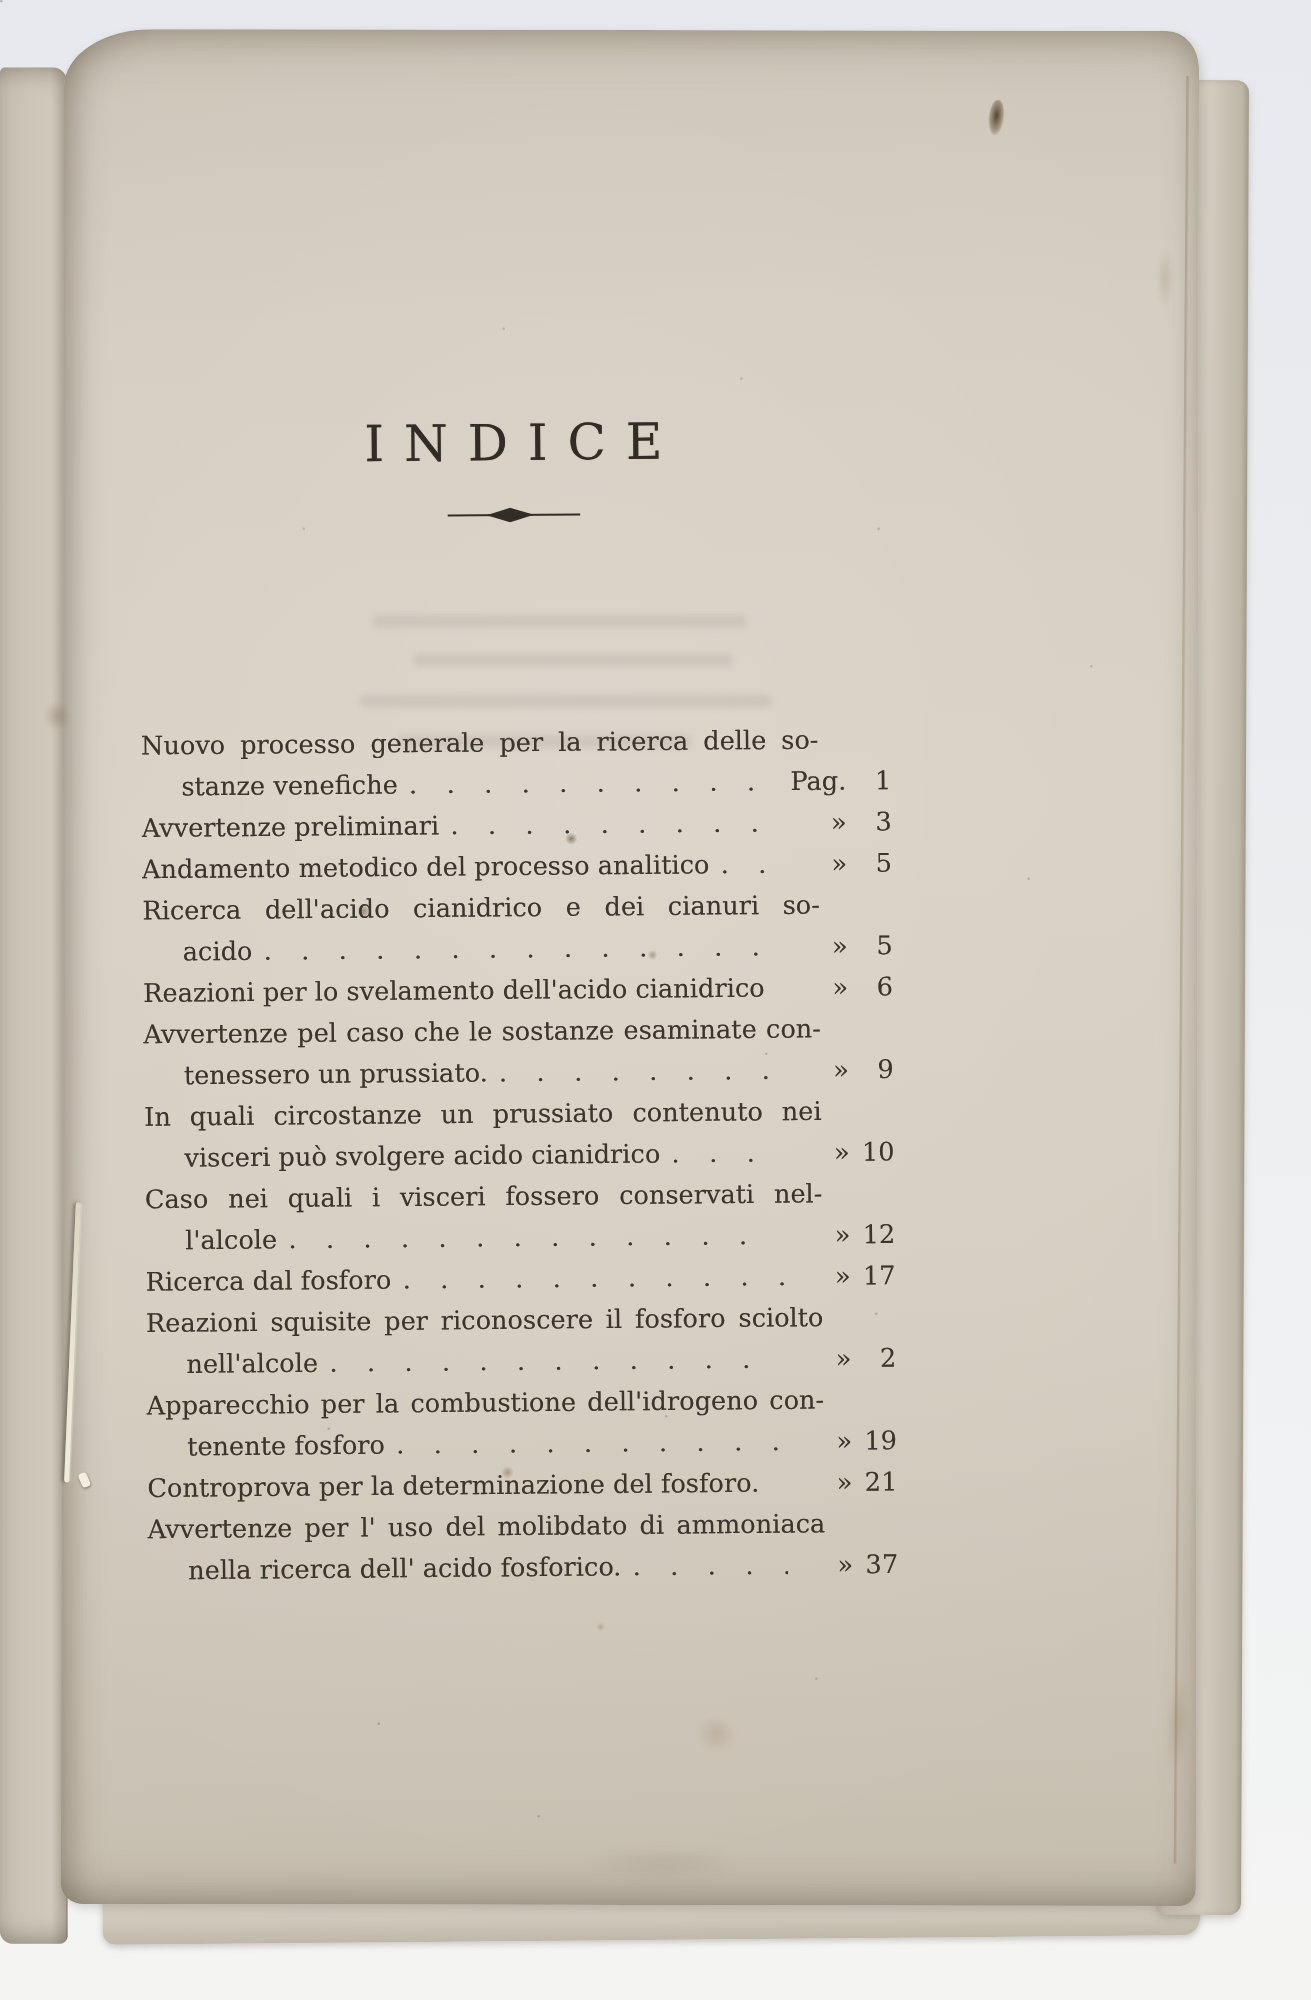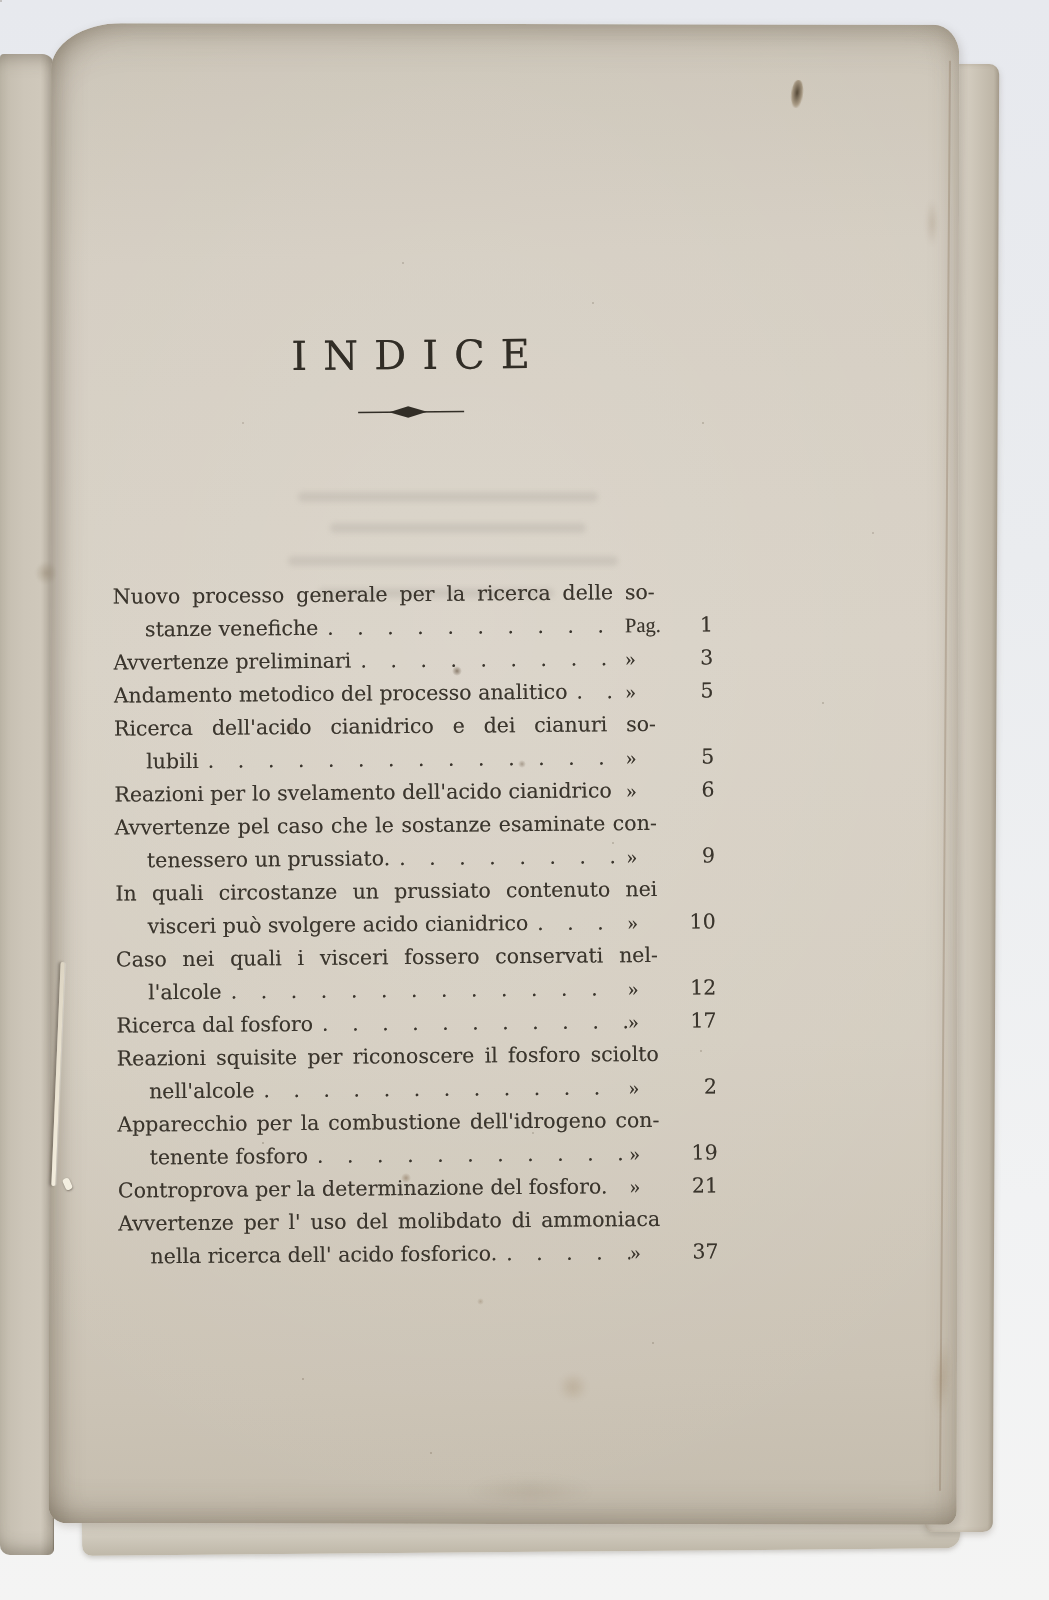--- a/index.html
+++ b/index.html
@@ -103,7 +103,7 @@
   .t{flex:0 0 auto;white-space:nowrap;}
   .leader{flex:1 1 0;overflow:hidden;white-space:nowrap;
     padding-left:9px;word-spacing:15px;letter-spacing:1px;}
-  .ref{flex:0 0 52px;text-align:left;white-space:nowrap;font-family:Liberation Serif, serif;}
+  .ref{flex:0 0 52px;text-align:right;white-space:nowrap;}
   .pg{flex:1 1 auto;text-align:right;white-space:nowrap;}
 </style>
 </head>

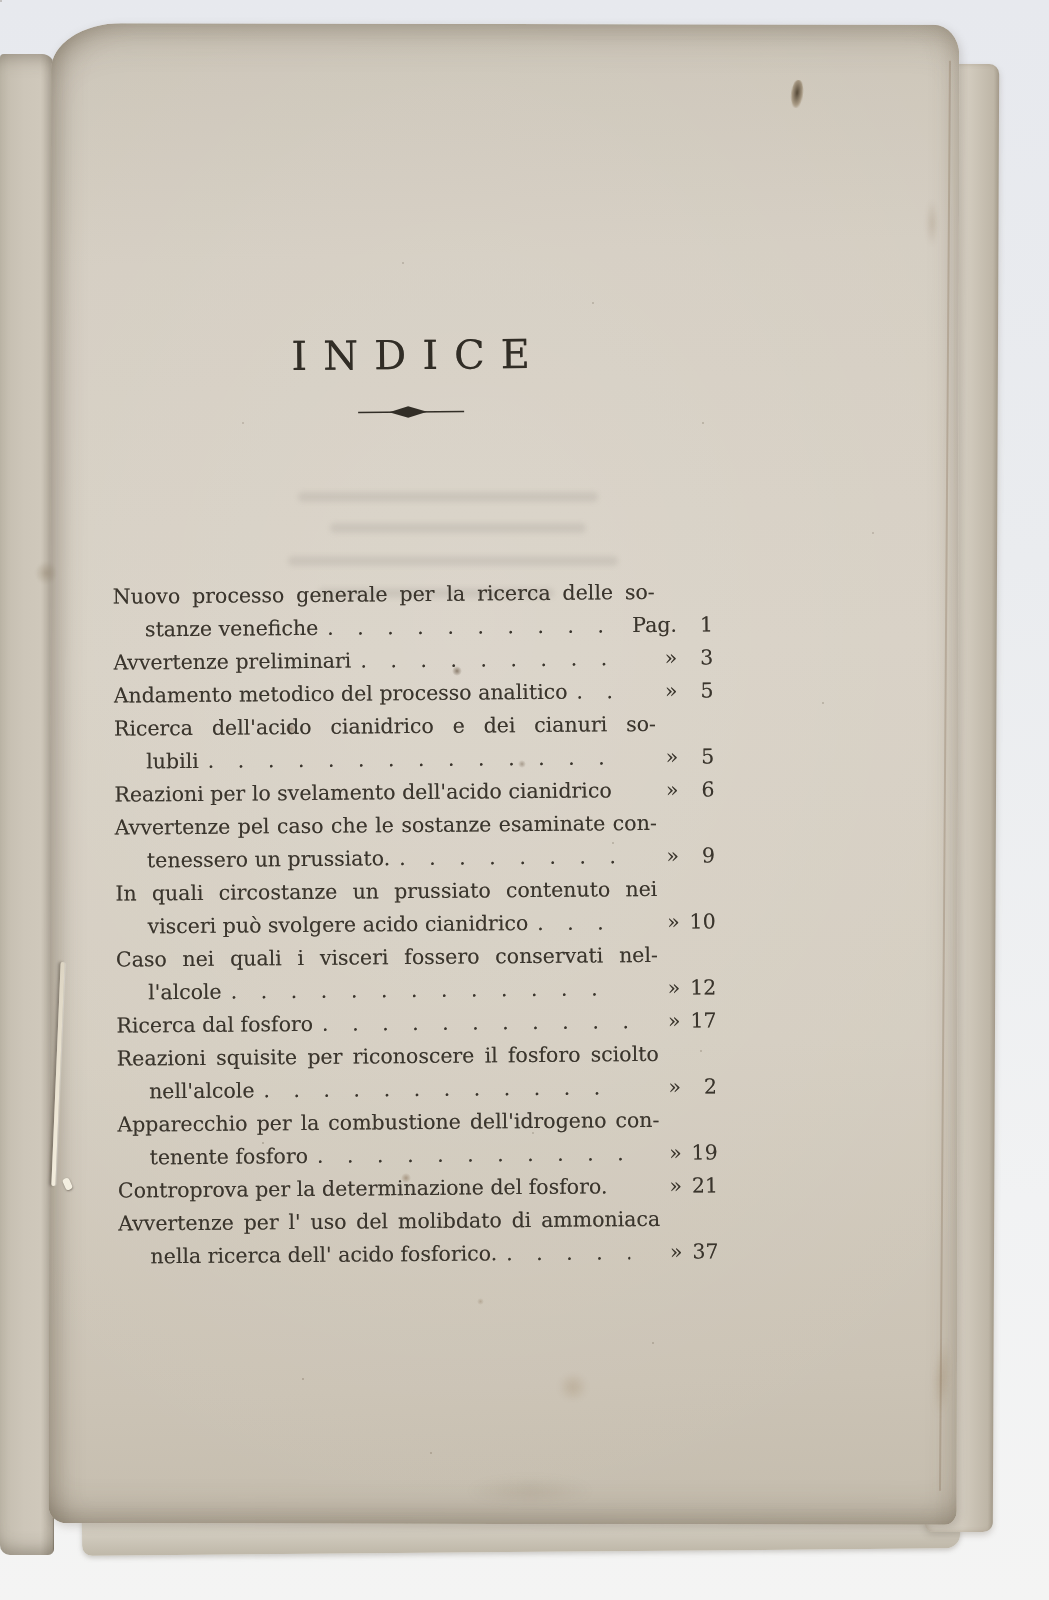--- a/index.html
+++ b/index.html
@@ -189,7 +189,7 @@
         <div class="wrap-line">Ricerca dell'acido cianidrico e dei cianuri so-</div>
         <div class="last-line indented">
           <div class="lm">
-              <span class="t">lubili</span>
+              <span class="t">acido</span>
               <span class="leader">. . . . . . . . . . . . . .</span>
             </div>
           <span class="ref">»</span>

